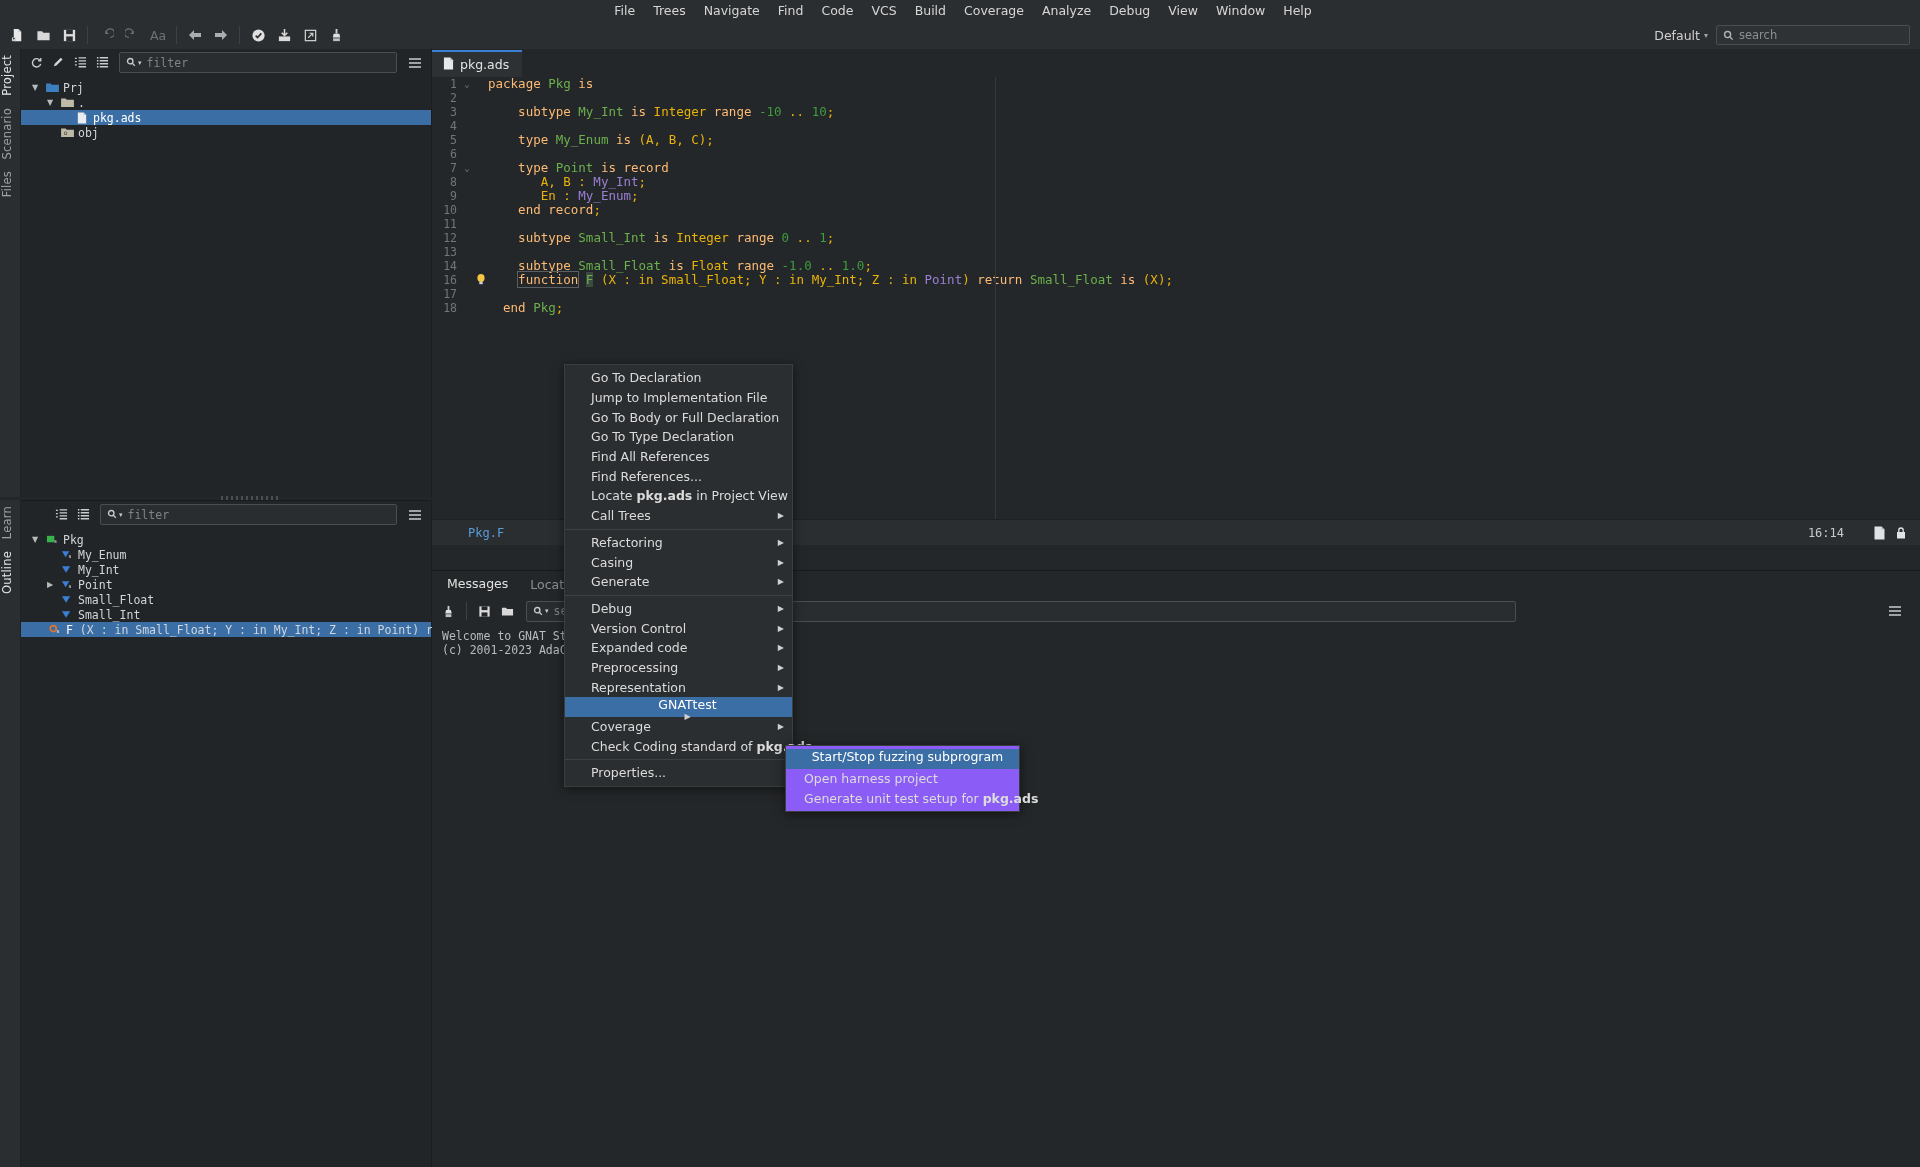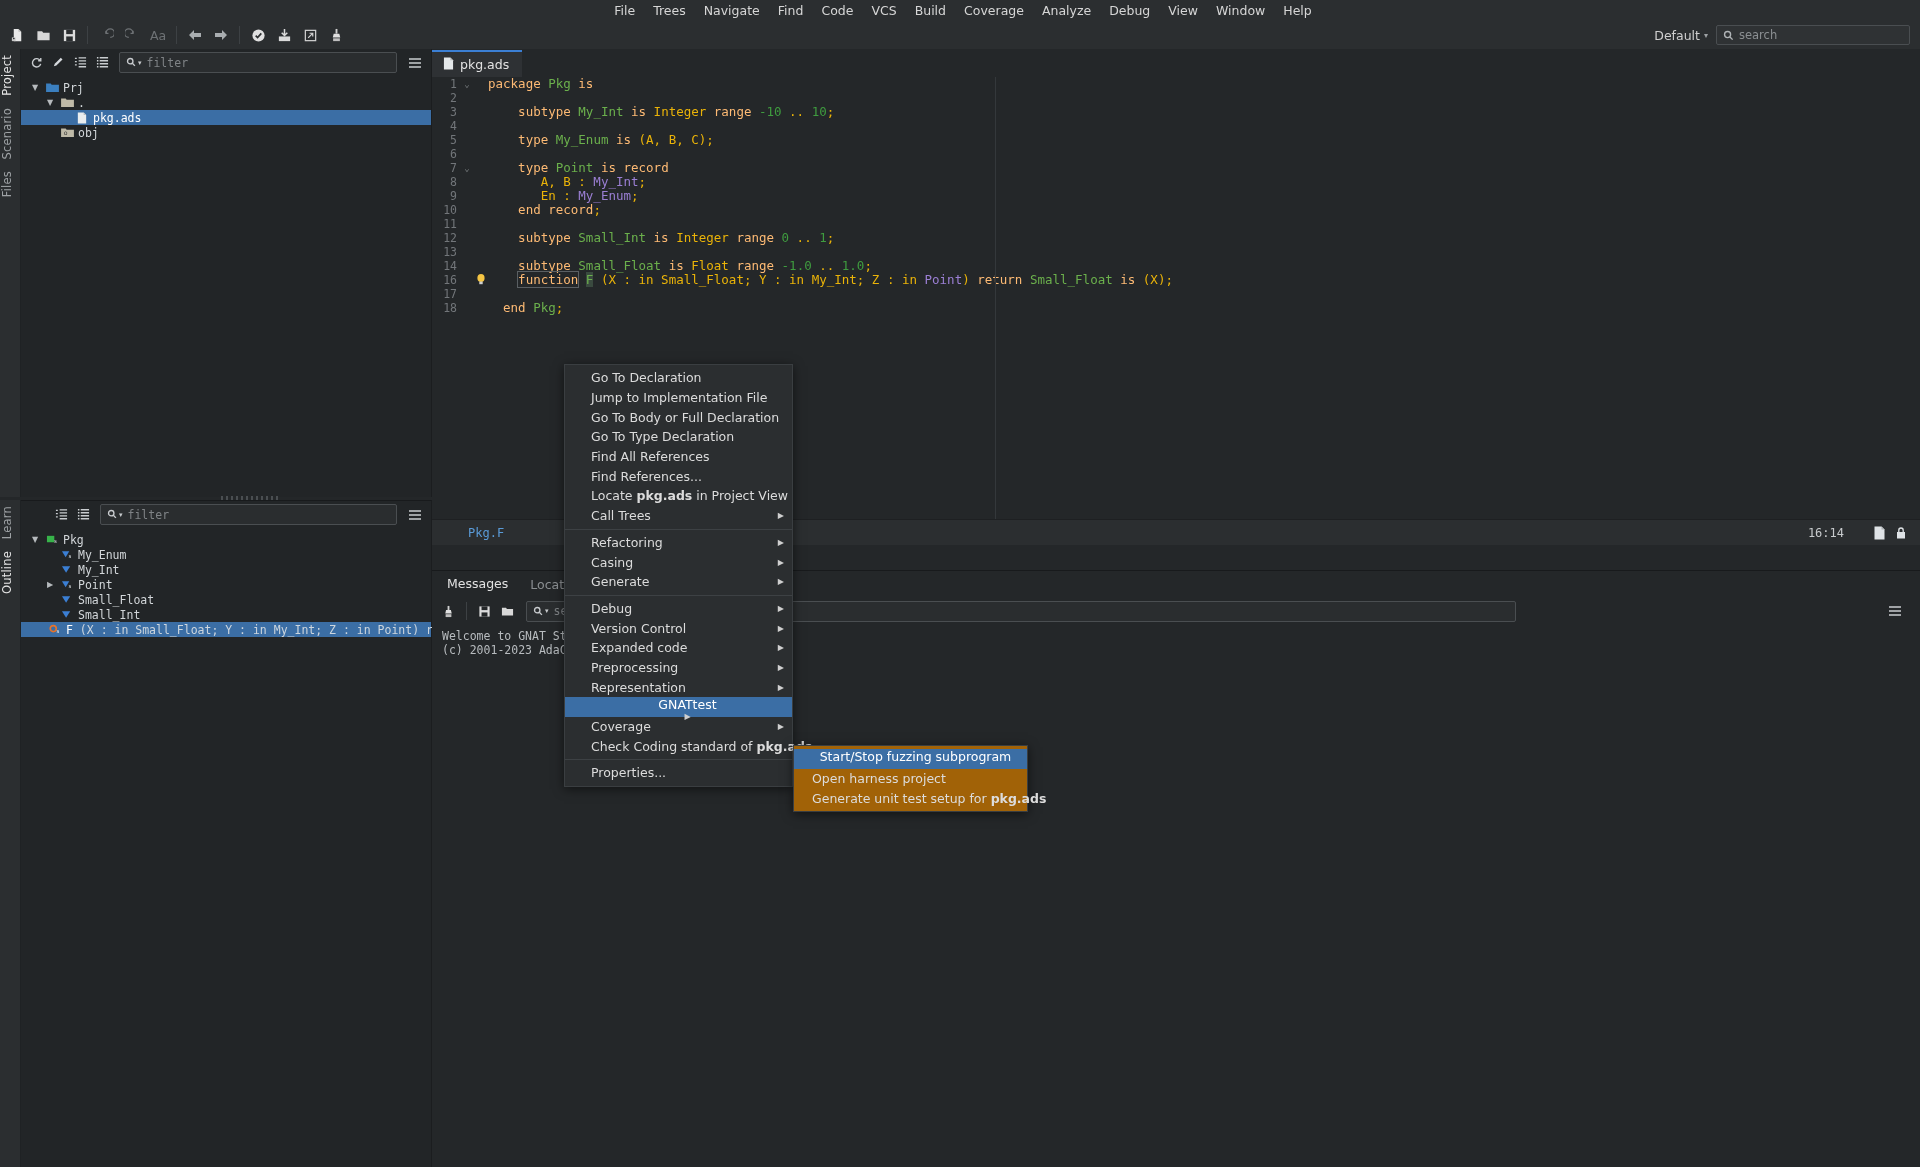--- a/index.html
+++ b/index.html
@@ -189,8 +189,8 @@
 
   #ctx-sub {
     position: absolute; left: 785px; top: 745px; width: 235px;
-    background: #a16207; border: 1px solid #3a3e41; box-shadow: 0 2px 10px rgba(0,0,0,.55);
-    padding: 3px 0; z-index: 60; margin-left: 8px;
+    background: #8b5cf6; border: 1px solid #3a3e41; box-shadow: 0 2px 10px rgba(0,0,0,.55);
+    padding: 3px 0; z-index: 60;
   }
   #ctx-sub .ctx-row { padding-left: 18px; }
   .bulb { position:absolute; left:1px; top:0px; }

